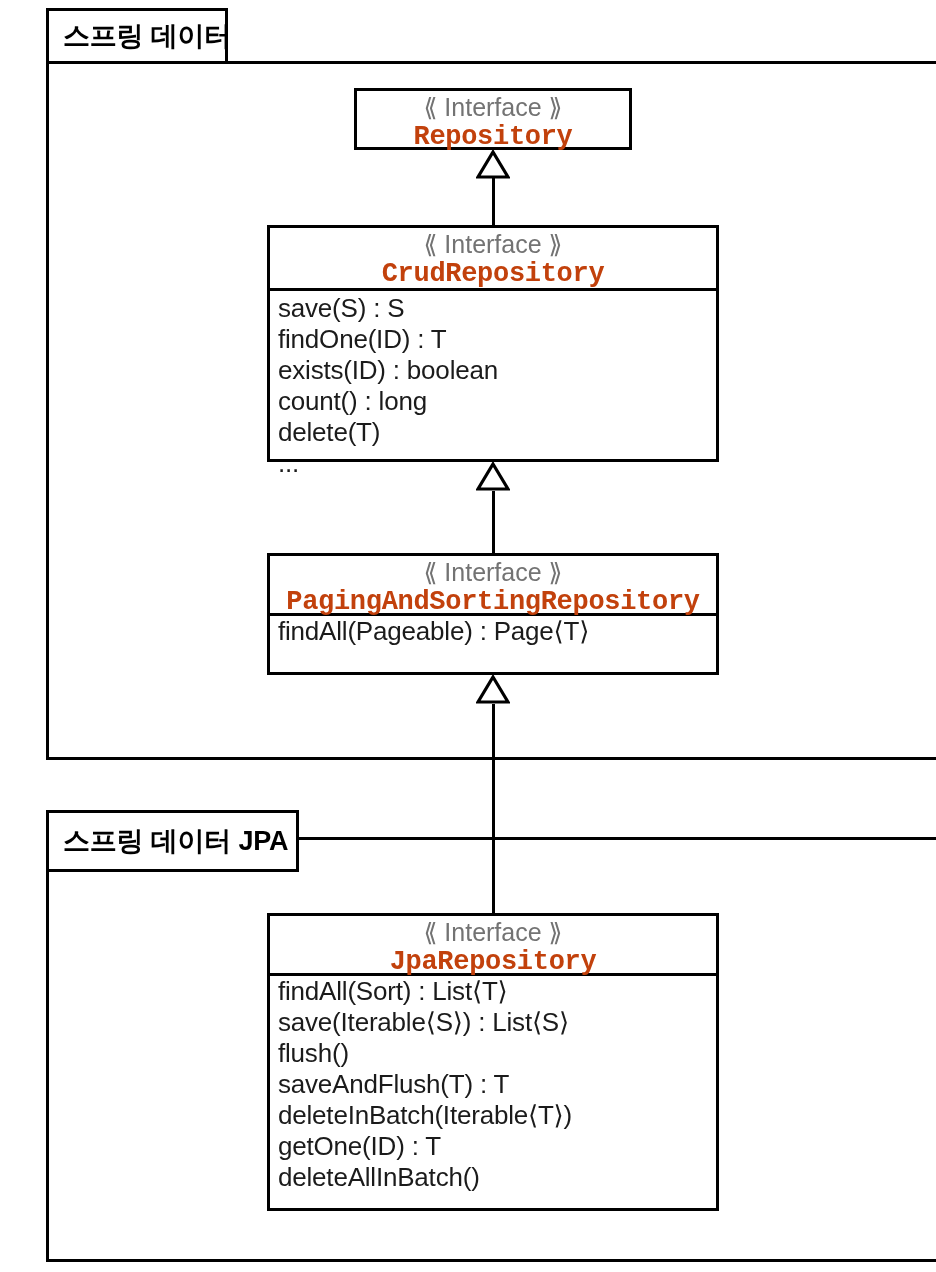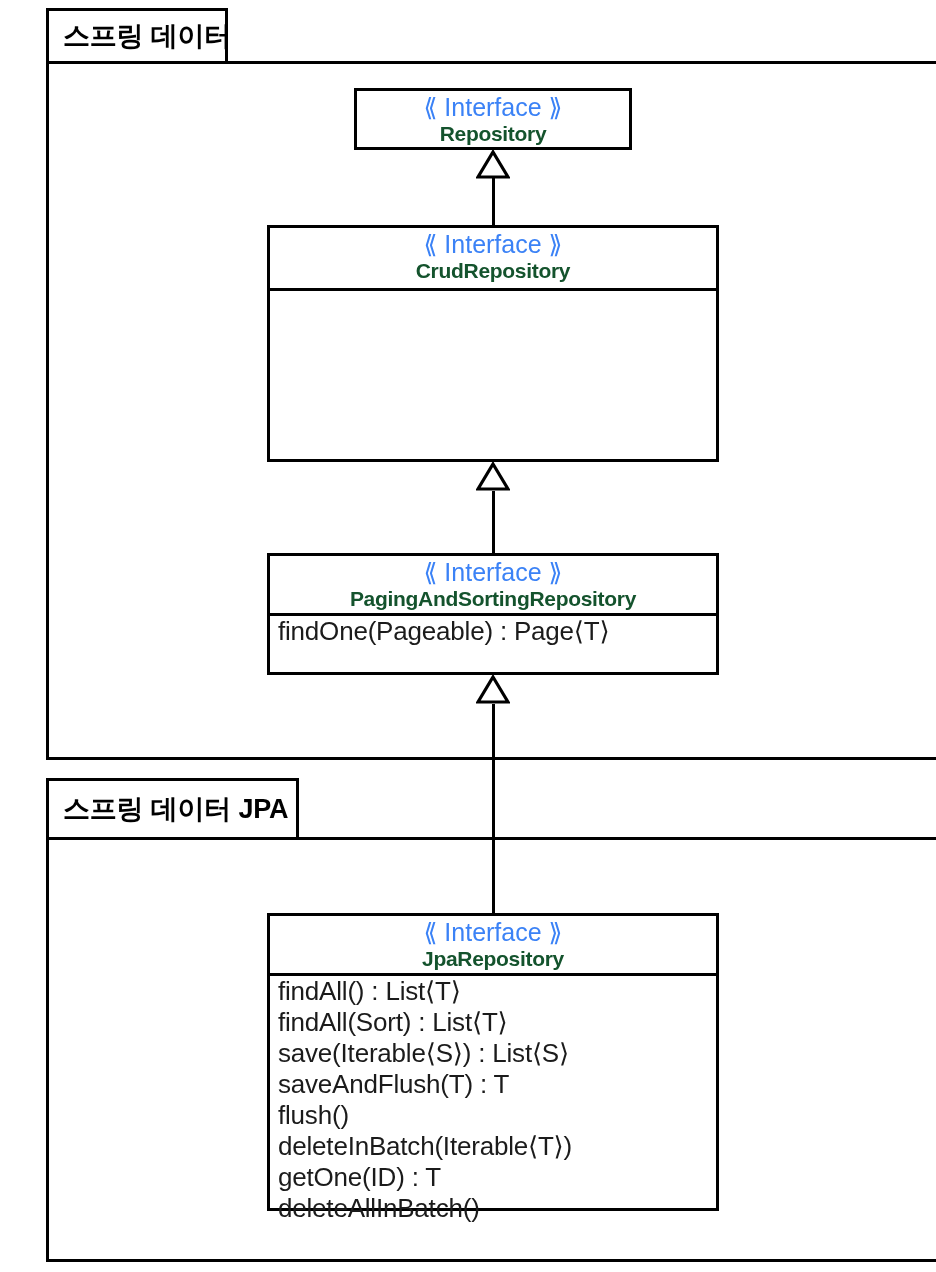--- a/index.html
+++ b/index.html
@@ -71,7 +71,7 @@
   .uml-stereotype {
     font-size: 25px;
     font-weight: 400;
-    color: #3b82f6;
+    color: #737373;
     line-height: 1.14;
     letter-spacing: 0px;
     white-space: nowrap;

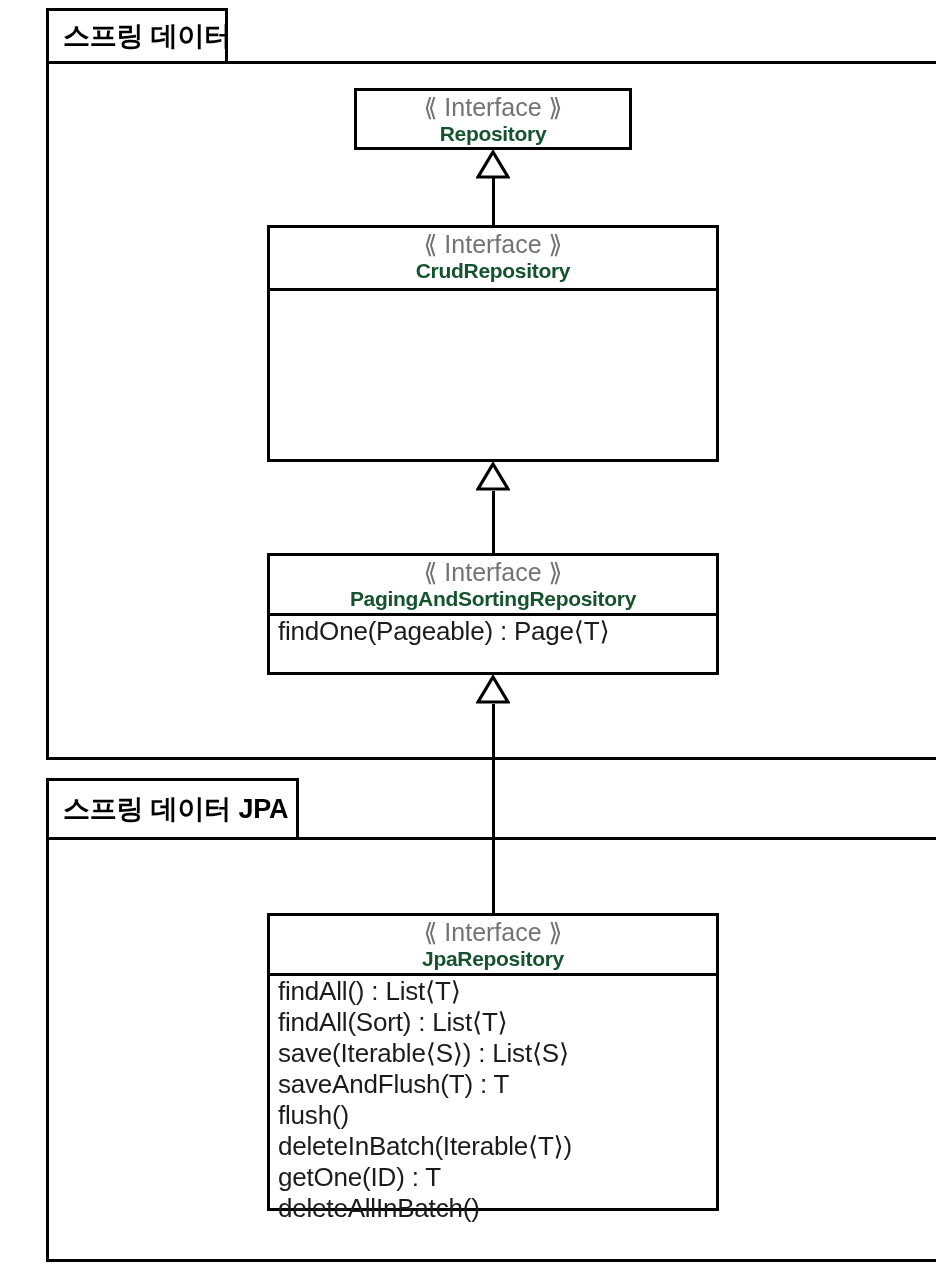--- a/index.html
+++ b/index.html
@@ -77,12 +77,13 @@
     white-space: nowrap;
   }
   .uml-name {
-    font-size: 21px;
+    font-size: 27px;
     font-weight: 700;
-    color: #14532d;
+    color: #c2410c;
     line-height: 1.14;
     letter-spacing: -0.3px;
     white-space: nowrap;
+    font-family: Liberation Mono, monospace;
   }
   .uml-members {
     box-sizing: border-box;

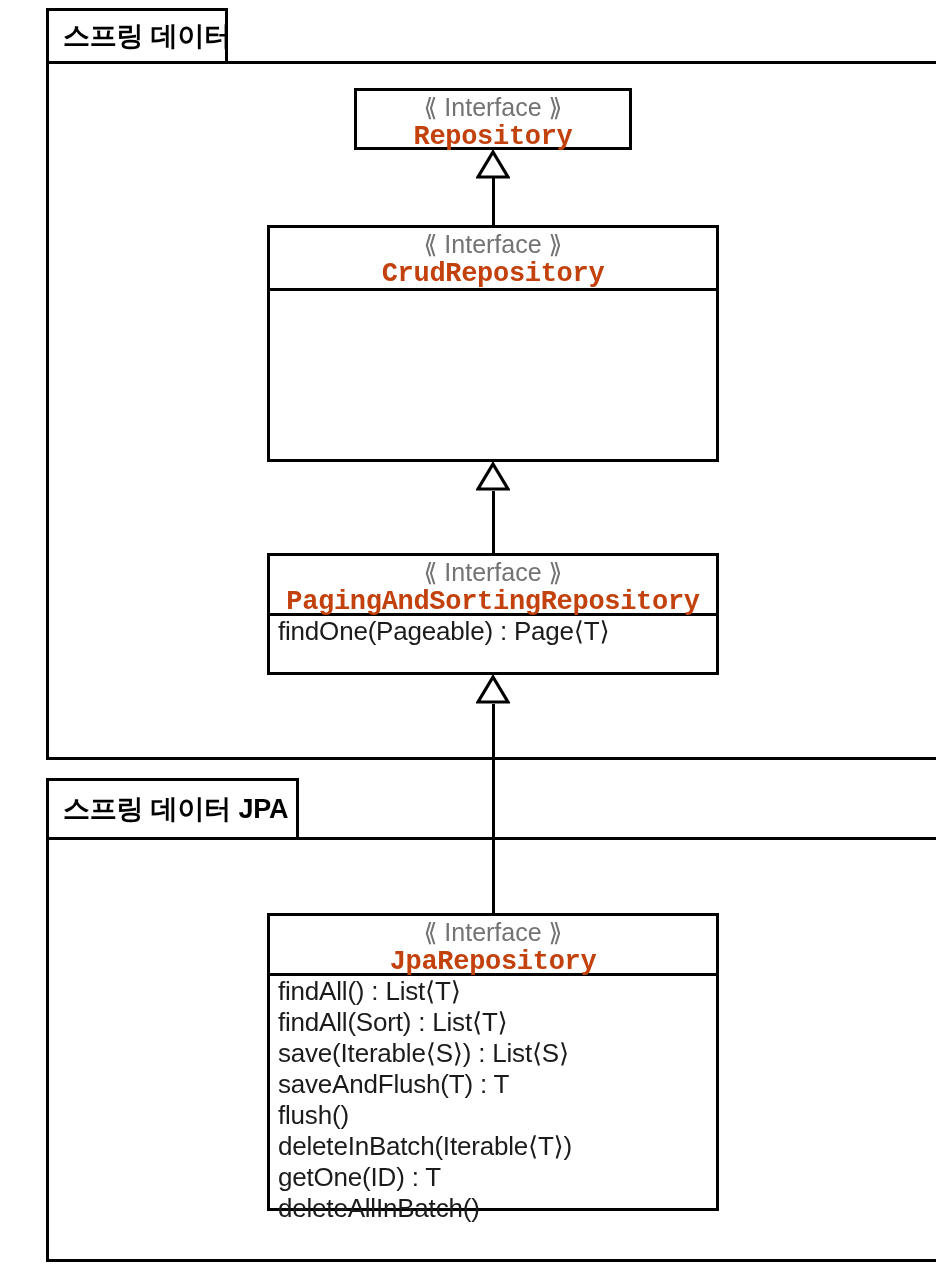--- a/index.html
+++ b/index.html
@@ -164,6 +164,14 @@
     <div class="uml-header" style="height:63px;">
       <div class="uml-stereotype">⟪ Interface ⟫</div>
       <div class="uml-name">CrudRepository</div>
+    </div>
+    <div class="uml-members">
+      <div class="uml-member">save(S) : S</div>
+      <div class="uml-member">findOne(ID) : T</div>
+      <div class="uml-member">exists(ID) : boolean</div>
+      <div class="uml-member">count() : long</div>
+      <div class="uml-member">delete(T)</div>
+      <div class="uml-member">...</div>
     </div>
   </div>
 

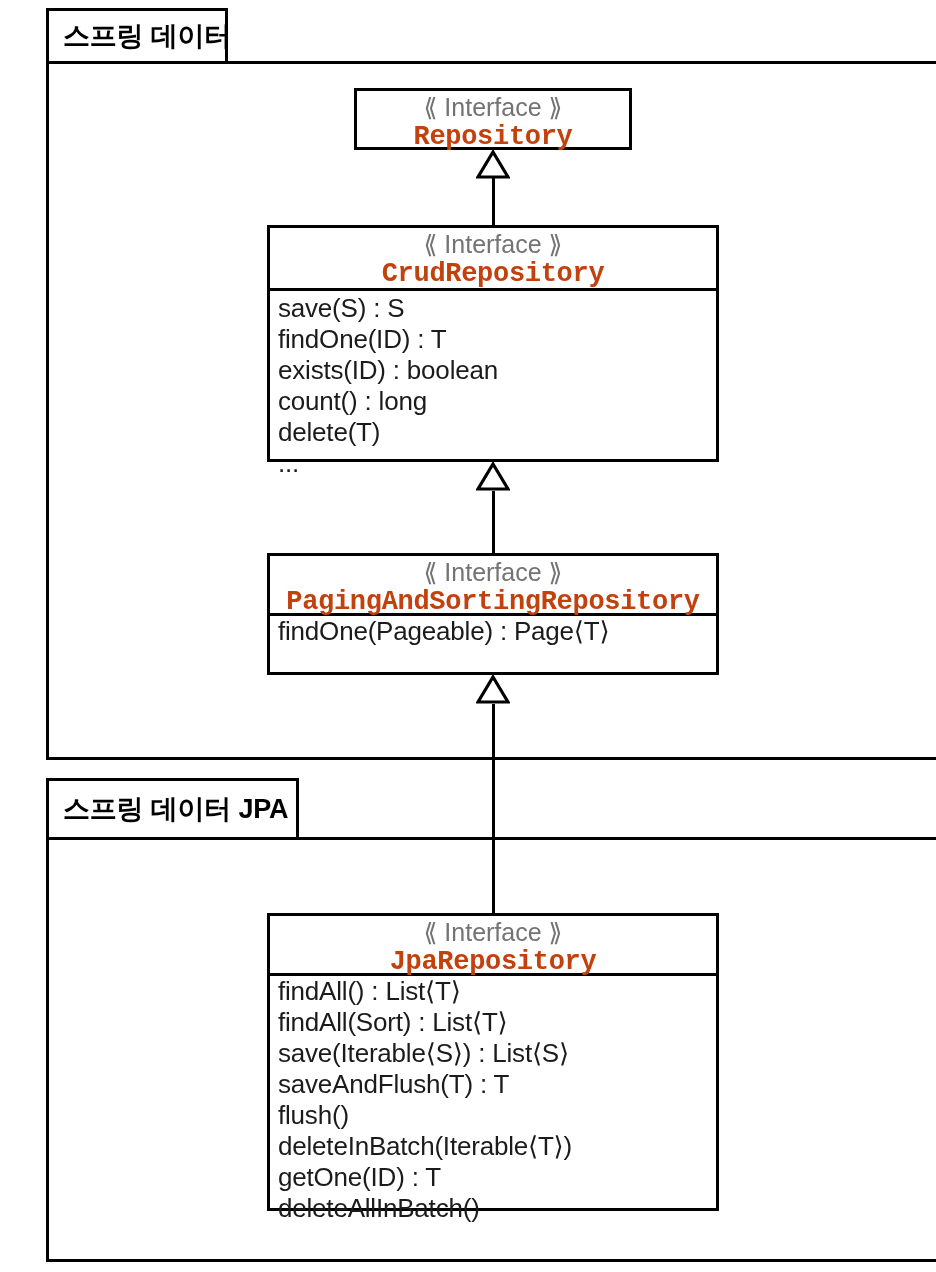--- a/index.html
+++ b/index.html
@@ -181,7 +181,7 @@
       <div class="uml-name">PagingAndSortingRepository</div>
     </div>
     <div class="uml-members" style="padding-top:0;">
-      <div class="uml-member">findOne(Pageable) : Page⟨T⟩</div>
+      <div class="uml-member">findAll(Pageable) : Page⟨T⟩</div>
     </div>
   </div>
 

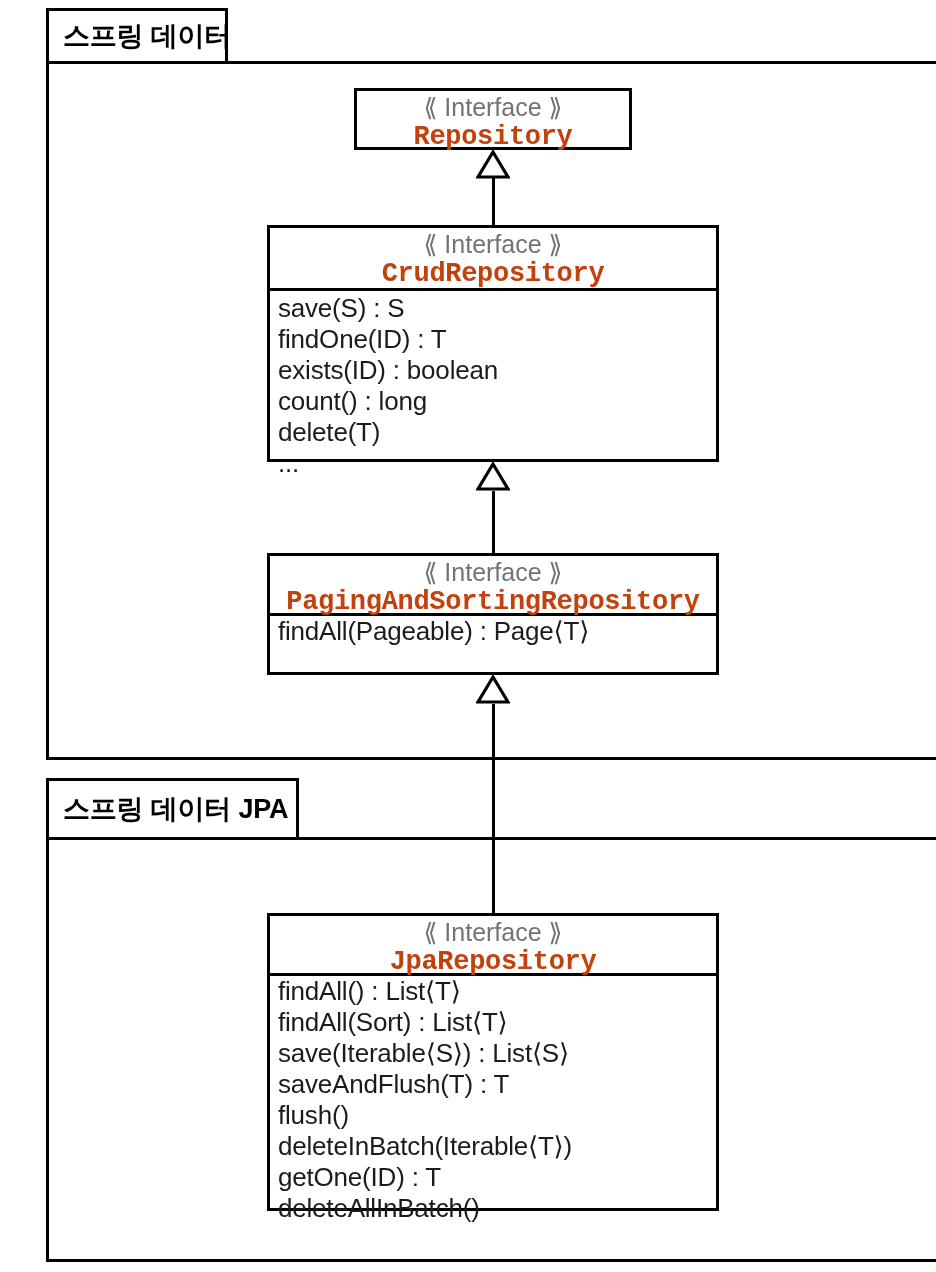--- a/index.html
+++ b/index.html
@@ -127,7 +127,7 @@
 
   <div class="package">
     <div class="package-body" style="left:10px; top:837px; width:914px; height:425px;"></div>
-    <div class="package-tab" style="left:10px; top:778px; width:253px; height:62px;">
+    <div class="package-tab" style="left:10px; top:810px; width:253px; height:62px;">
       <span class="package-tab-label">스프링 데이터 JPA</span>
     </div>
   </div>

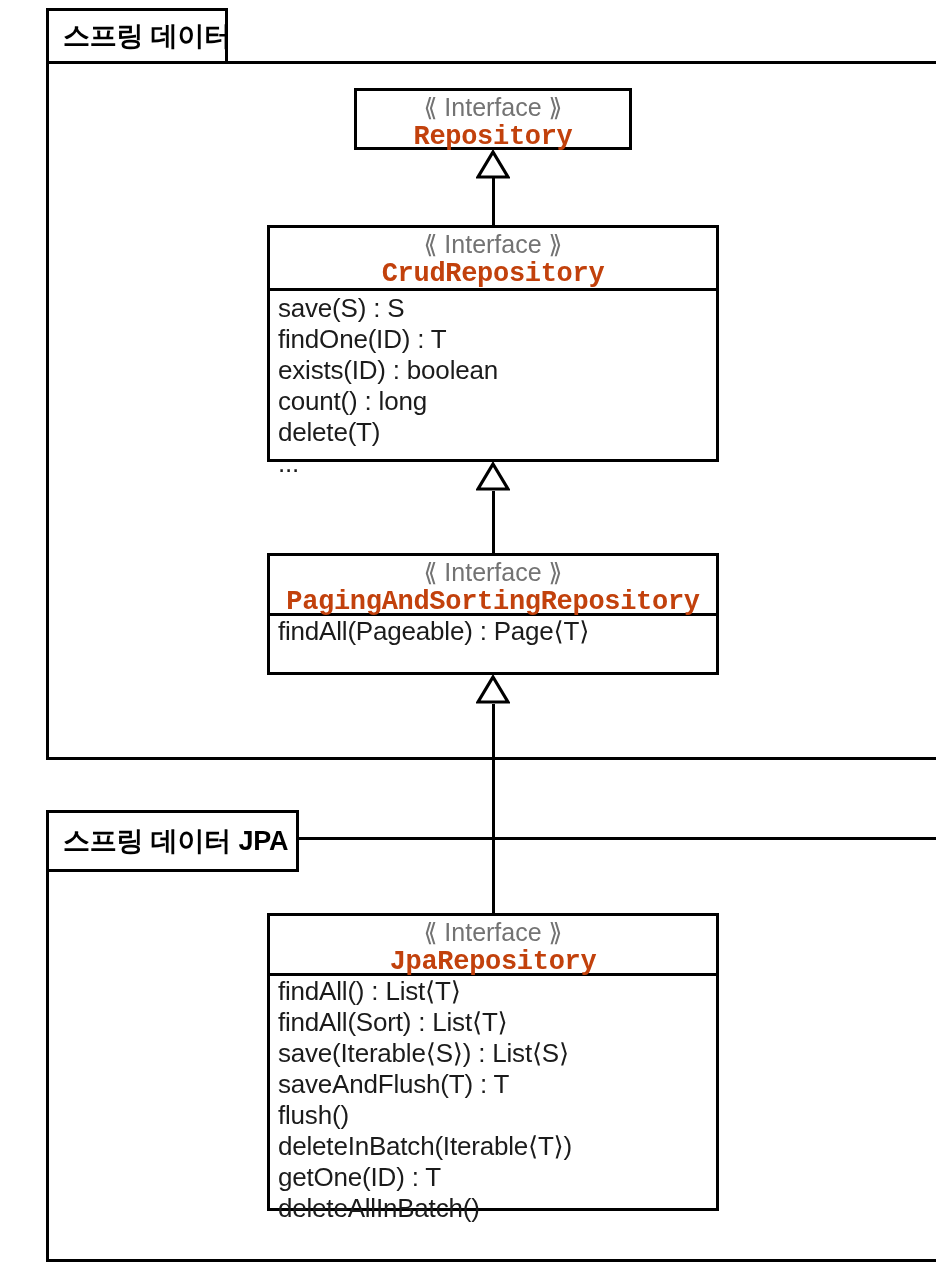--- a/index.html
+++ b/index.html
@@ -191,7 +191,6 @@
       <div class="uml-name">JpaRepository</div>
     </div>
     <div class="uml-members" style="padding-top:0;">
-      <div class="uml-member">findAll() : List⟨T⟩</div>
       <div class="uml-member">findAll(Sort) : List⟨T⟩</div>
       <div class="uml-member">save(Iterable⟨S⟩) : List⟨S⟩</div>
       <div class="uml-member">saveAndFlush(T) : T</div>

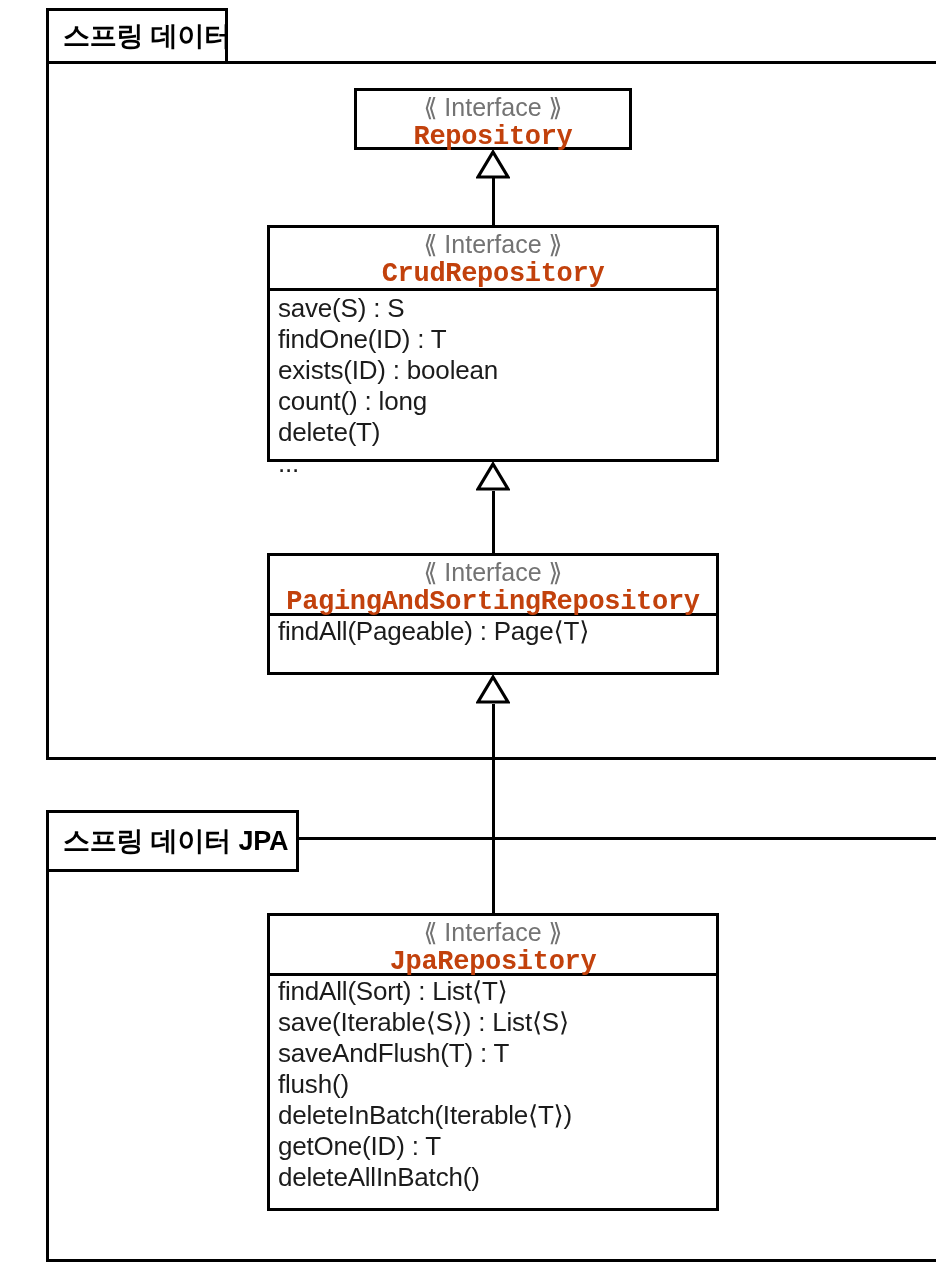--- a/index.html
+++ b/index.html
@@ -193,8 +193,8 @@
     <div class="uml-members" style="padding-top:0;">
       <div class="uml-member">findAll(Sort) : List⟨T⟩</div>
       <div class="uml-member">save(Iterable⟨S⟩) : List⟨S⟩</div>
+      <div class="uml-member">flush()</div>
       <div class="uml-member">saveAndFlush(T) : T</div>
-      <div class="uml-member">flush()</div>
       <div class="uml-member">deleteInBatch(Iterable⟨T⟩)</div>
       <div class="uml-member">getOne(ID) : T</div>
       <div class="uml-member">deleteAllInBatch()</div>

